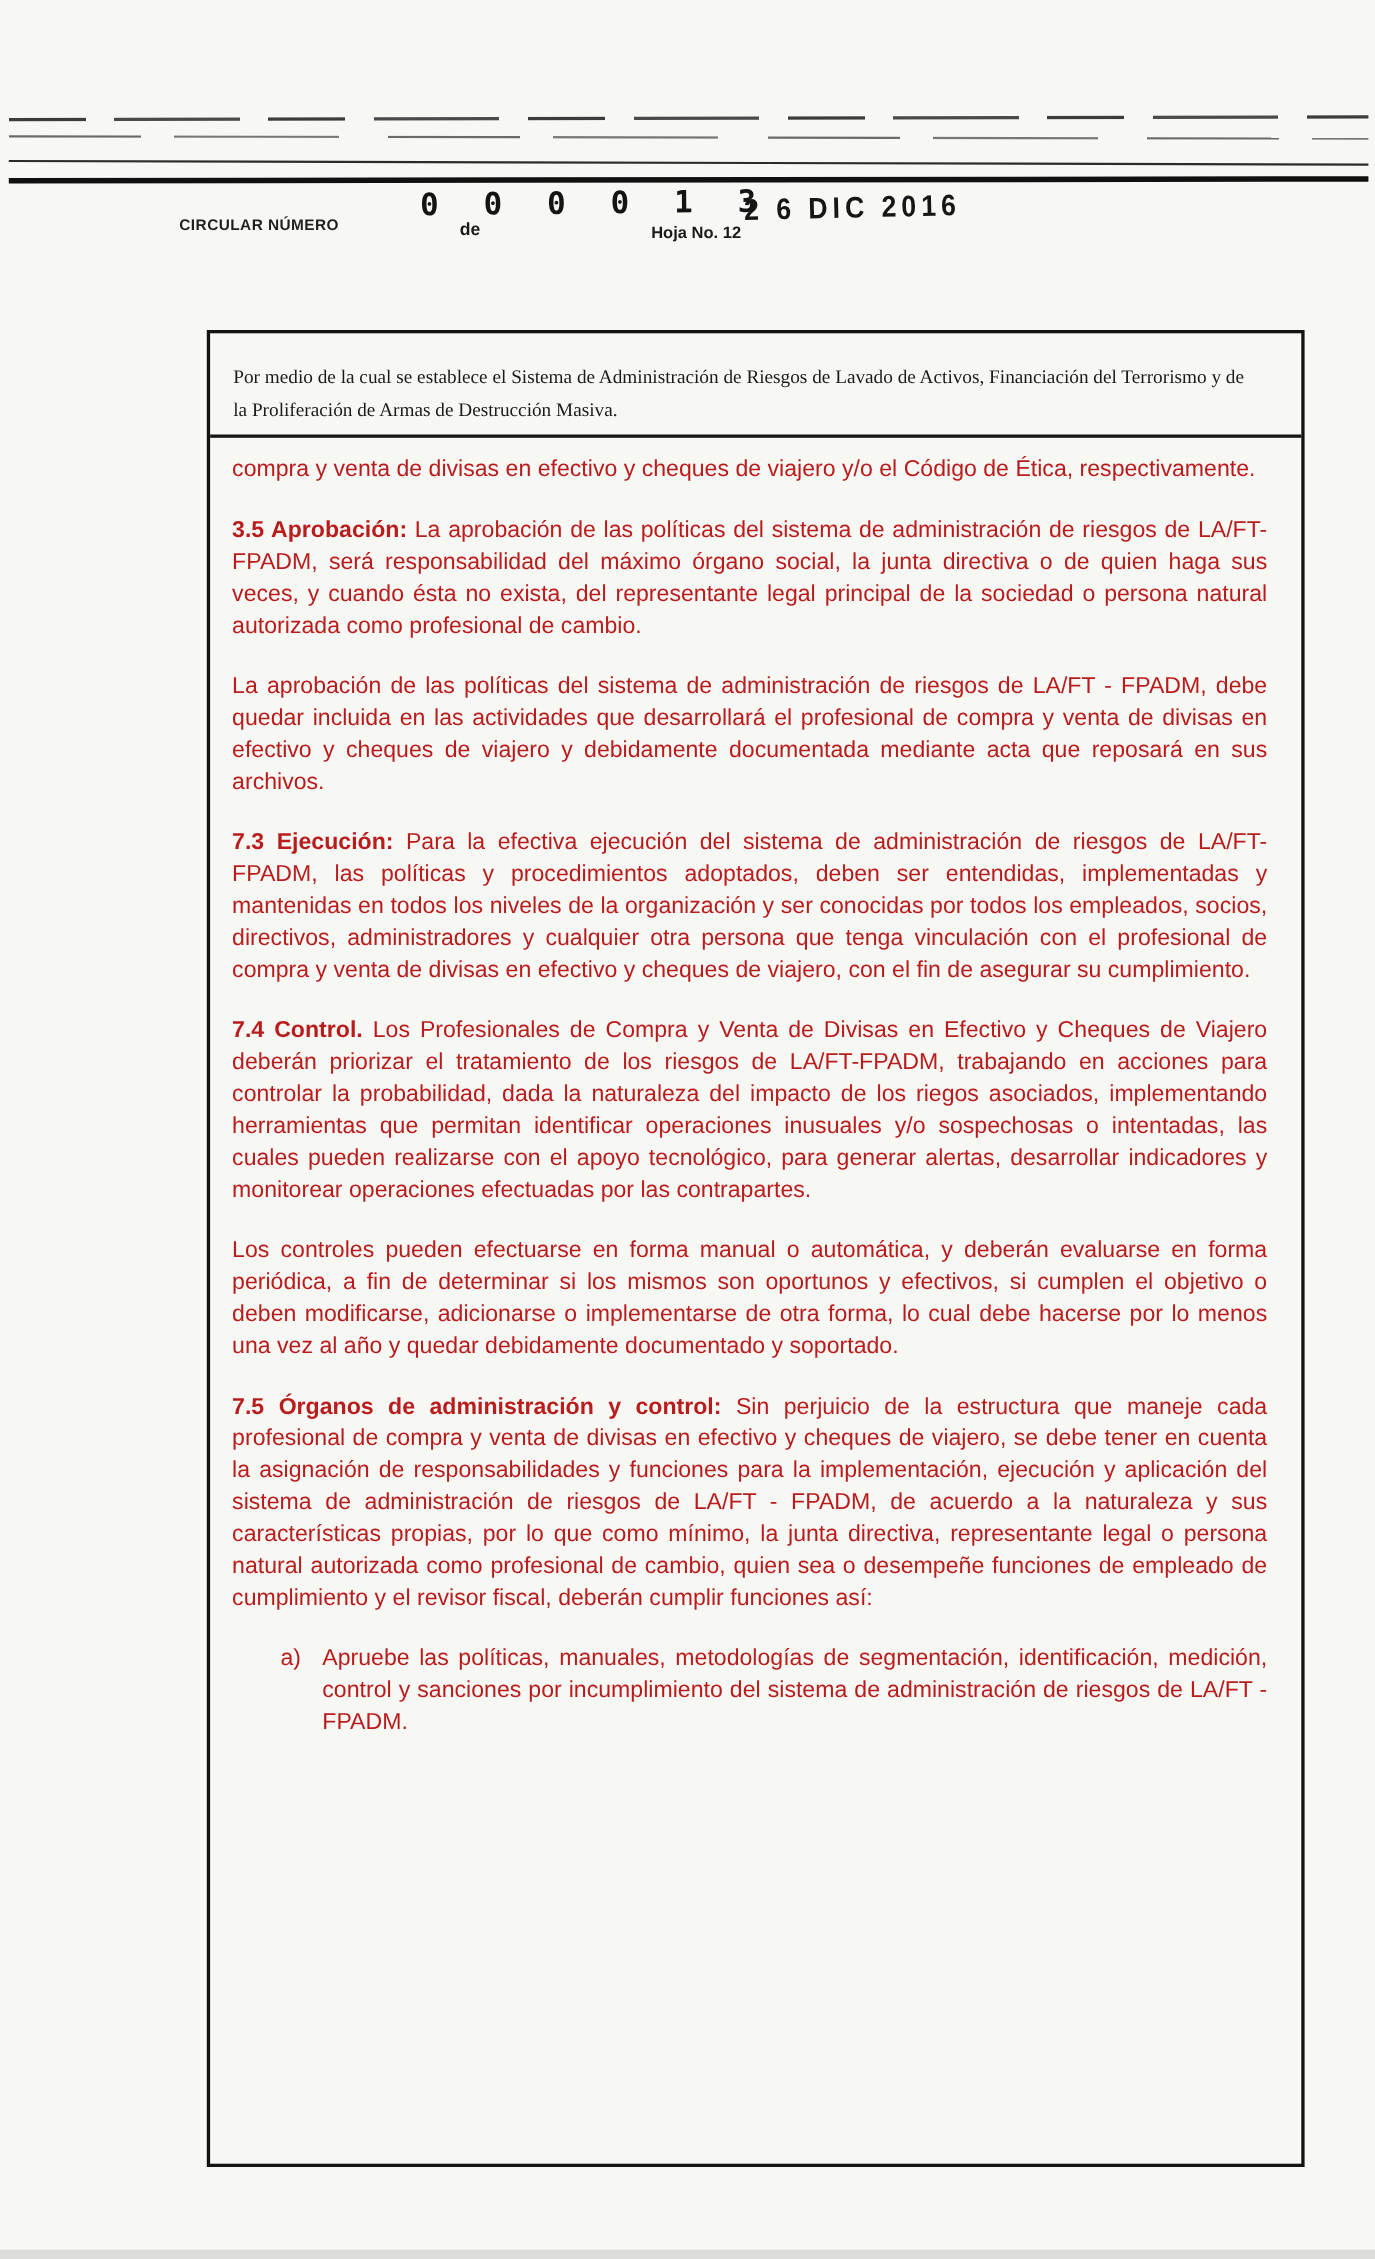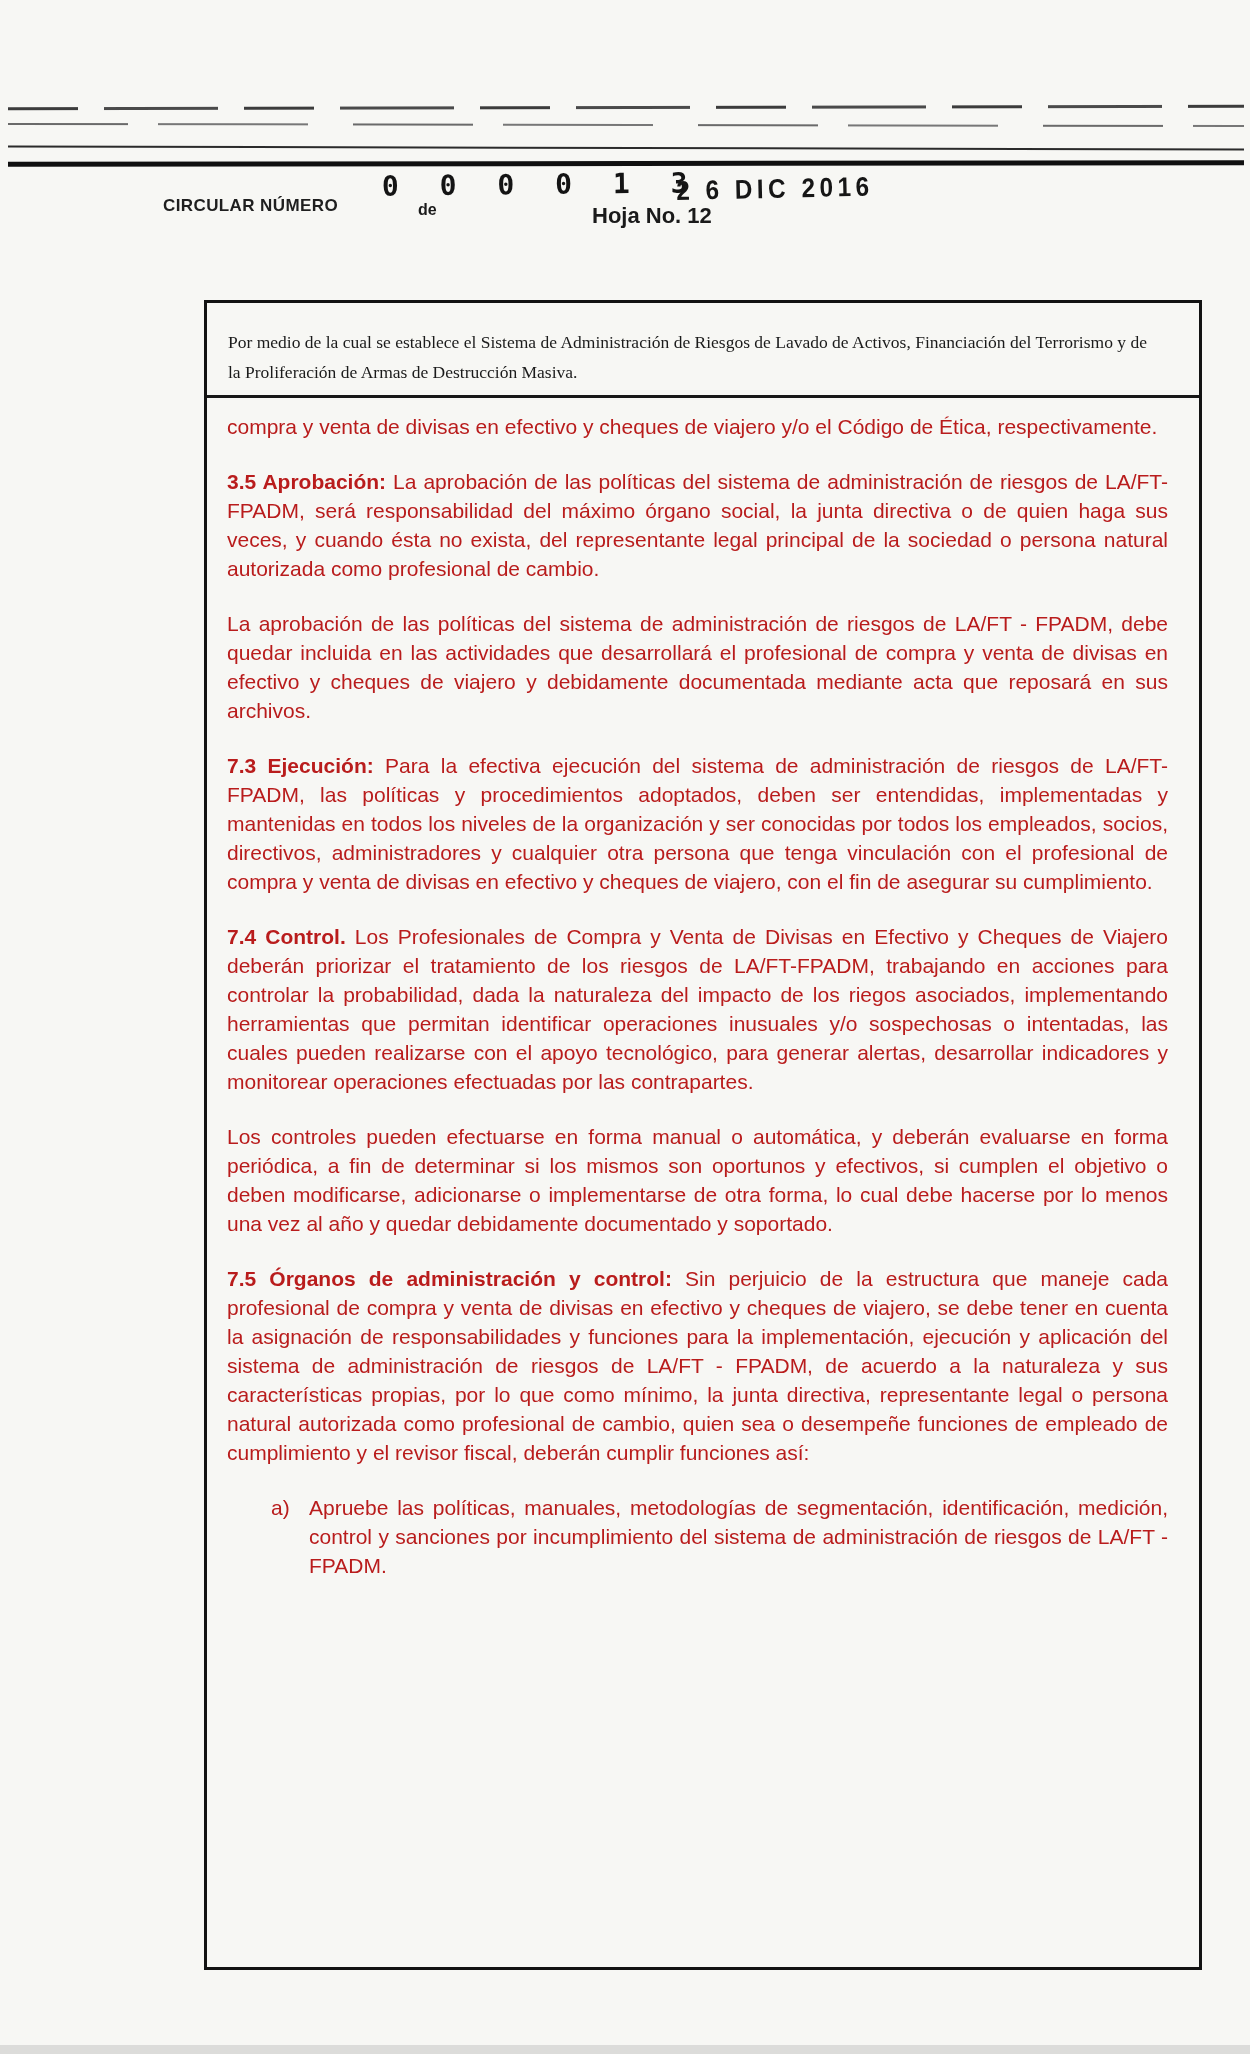--- a/index.html
+++ b/index.html
@@ -31,7 +31,7 @@
   
   .circ-label {
     position: absolute; left: 163px; top: 196px;
-    font-size: 17px; font-weight: bold; letter-spacing: 0.4px; color: #1f1f1f;
+    font-size: 14px; font-weight: bold; letter-spacing: 0.4px; color: #1f1f1f;
   }
   .stamp-number {
     position: absolute; left: 382px; top: 168px;

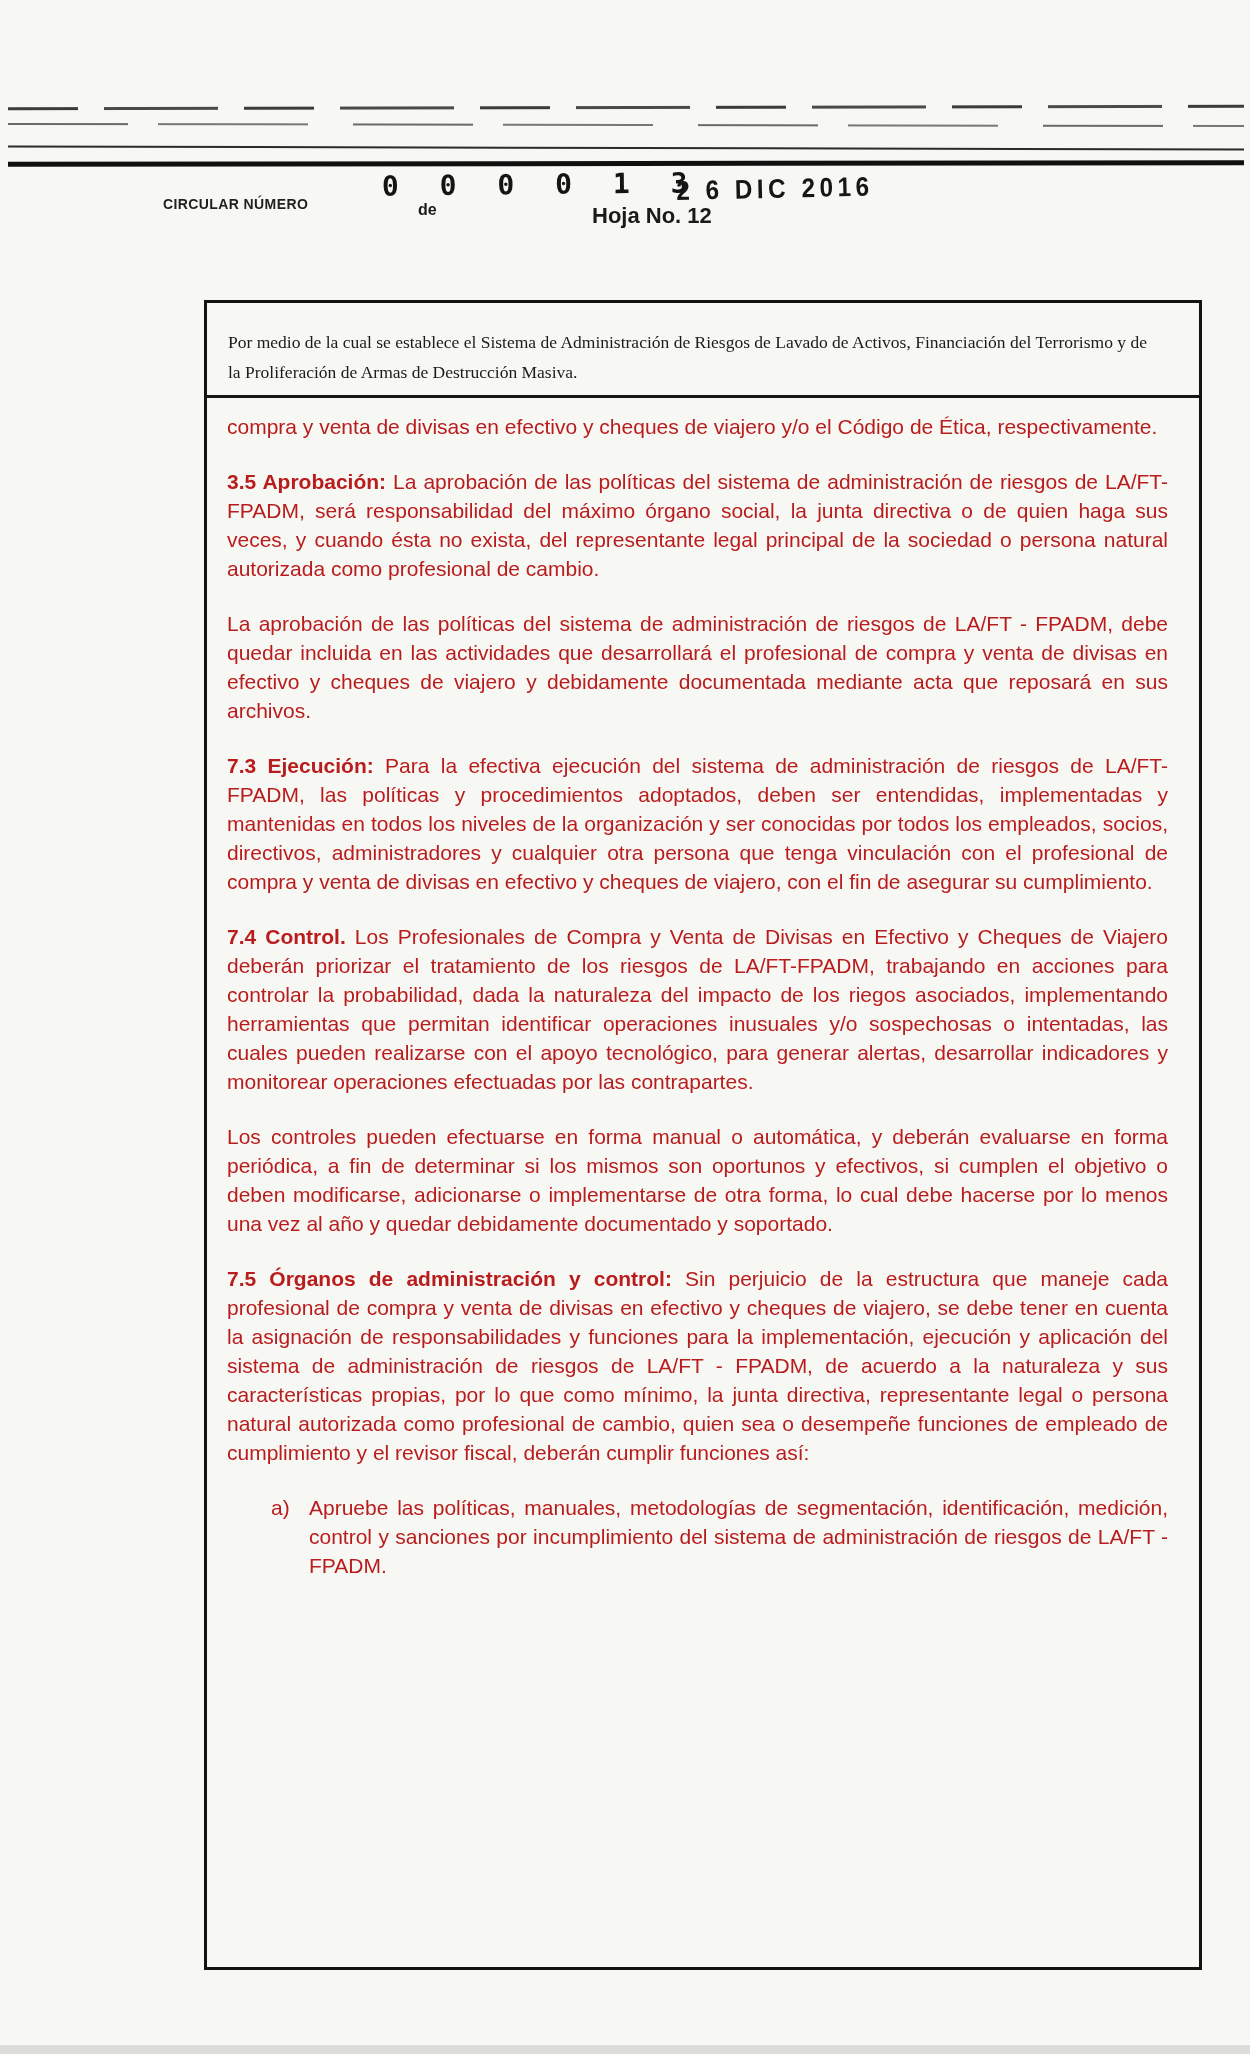--- a/index.html
+++ b/index.html
@@ -45,7 +45,7 @@
   }
   .hoja-label {
     position: absolute; left: 592px; top: 203px;
-    font-size: 22px; font-weight: bold; white-space: nowrap;
+    font-size: 15px; font-weight: bold; white-space: nowrap;
   }
   .date-stamp {
     position: absolute; left: 676px; top: 176px;

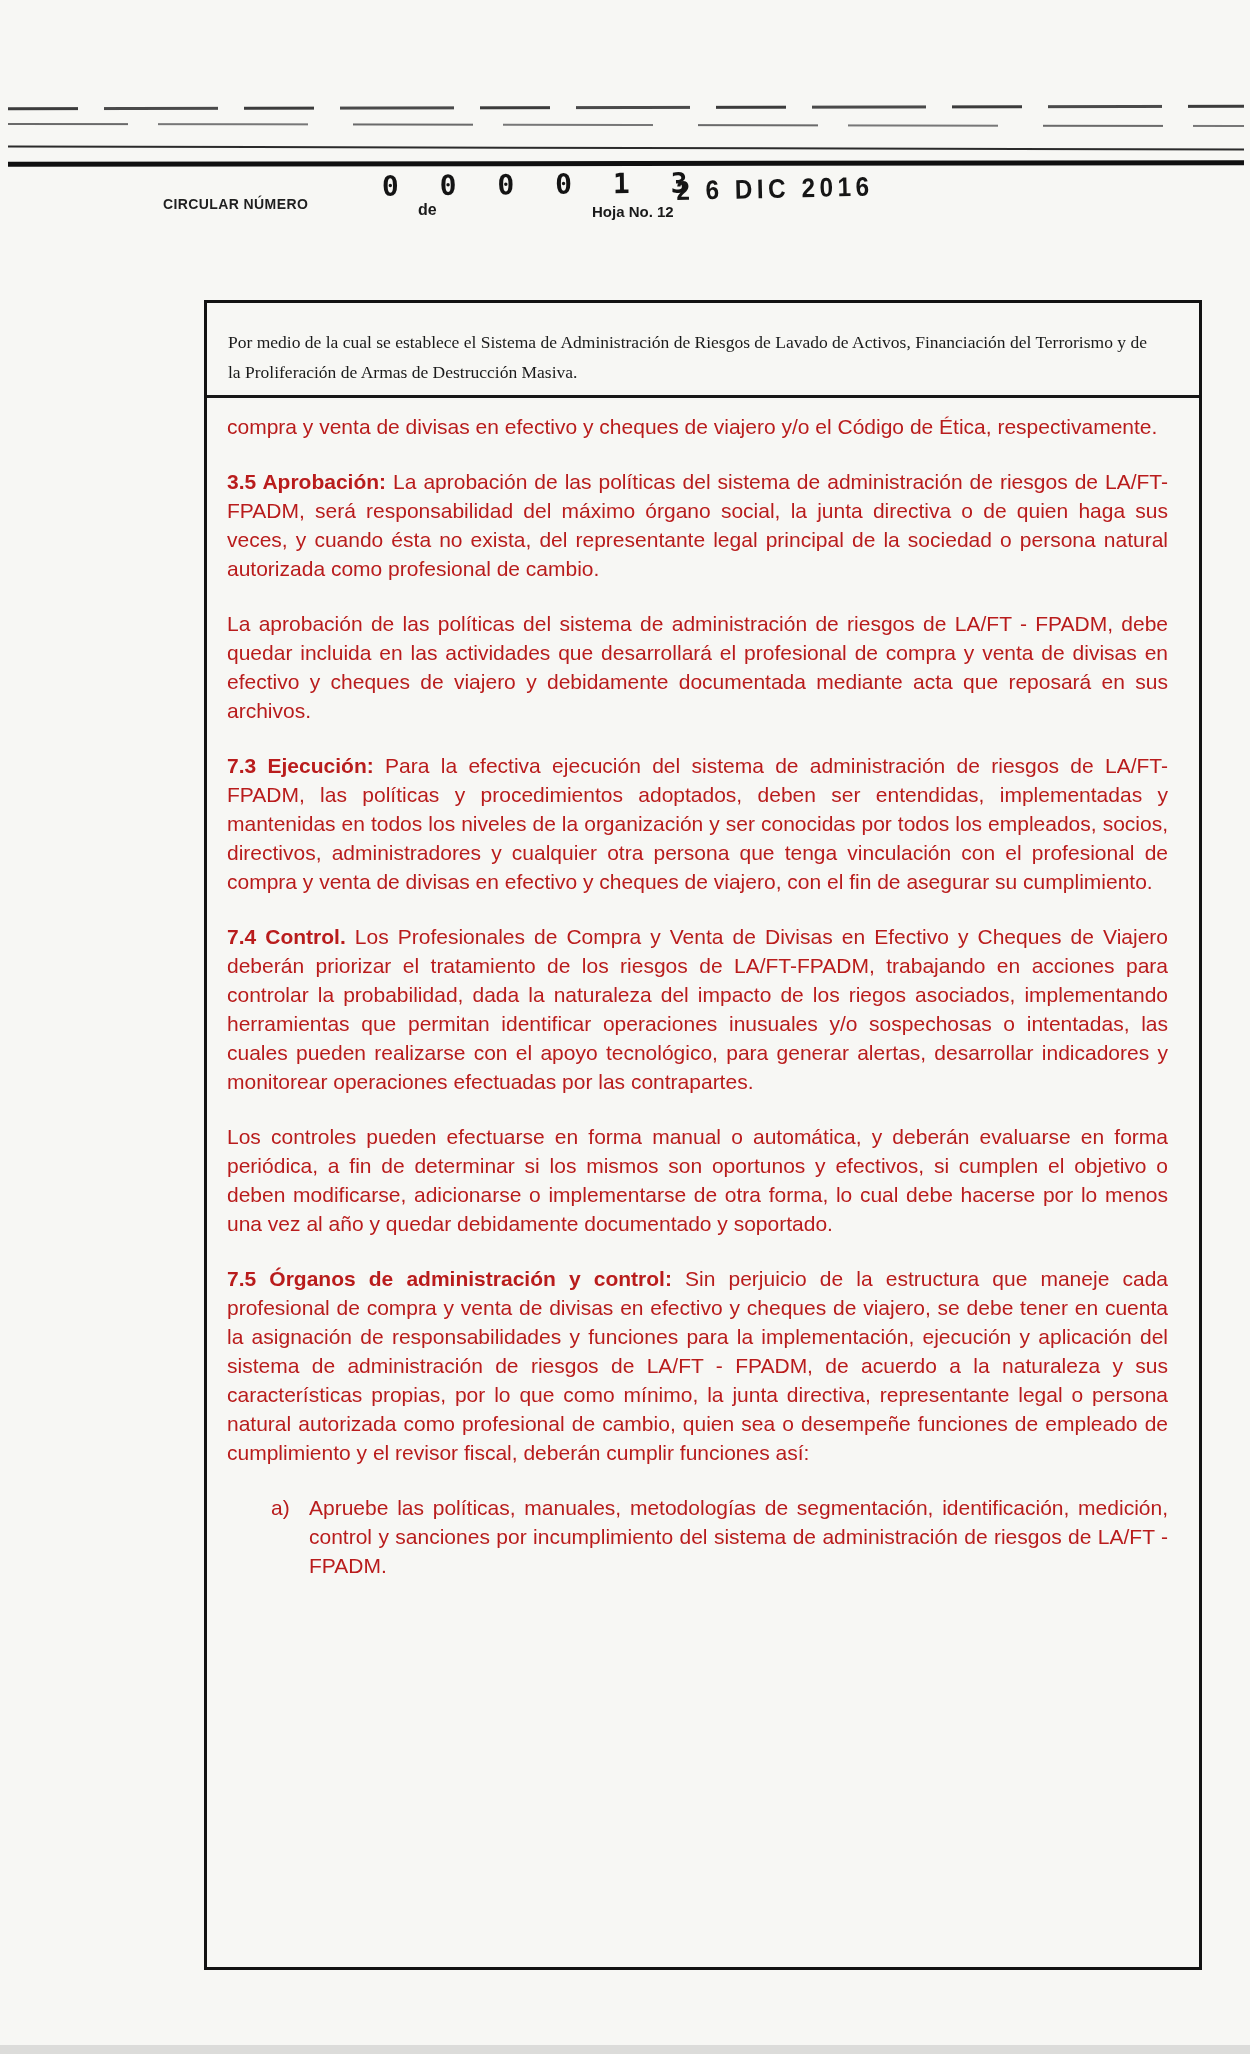--- a/index.html
+++ b/index.html
@@ -59,7 +59,6 @@
     position: absolute; left: 188px; top: 300px;
     width: 998px; height: 1670px;
     border: 3px solid #131313;
-    margin-left: 16px;
   }
   .subject {
     font-family: "Liberation Serif", serif;

